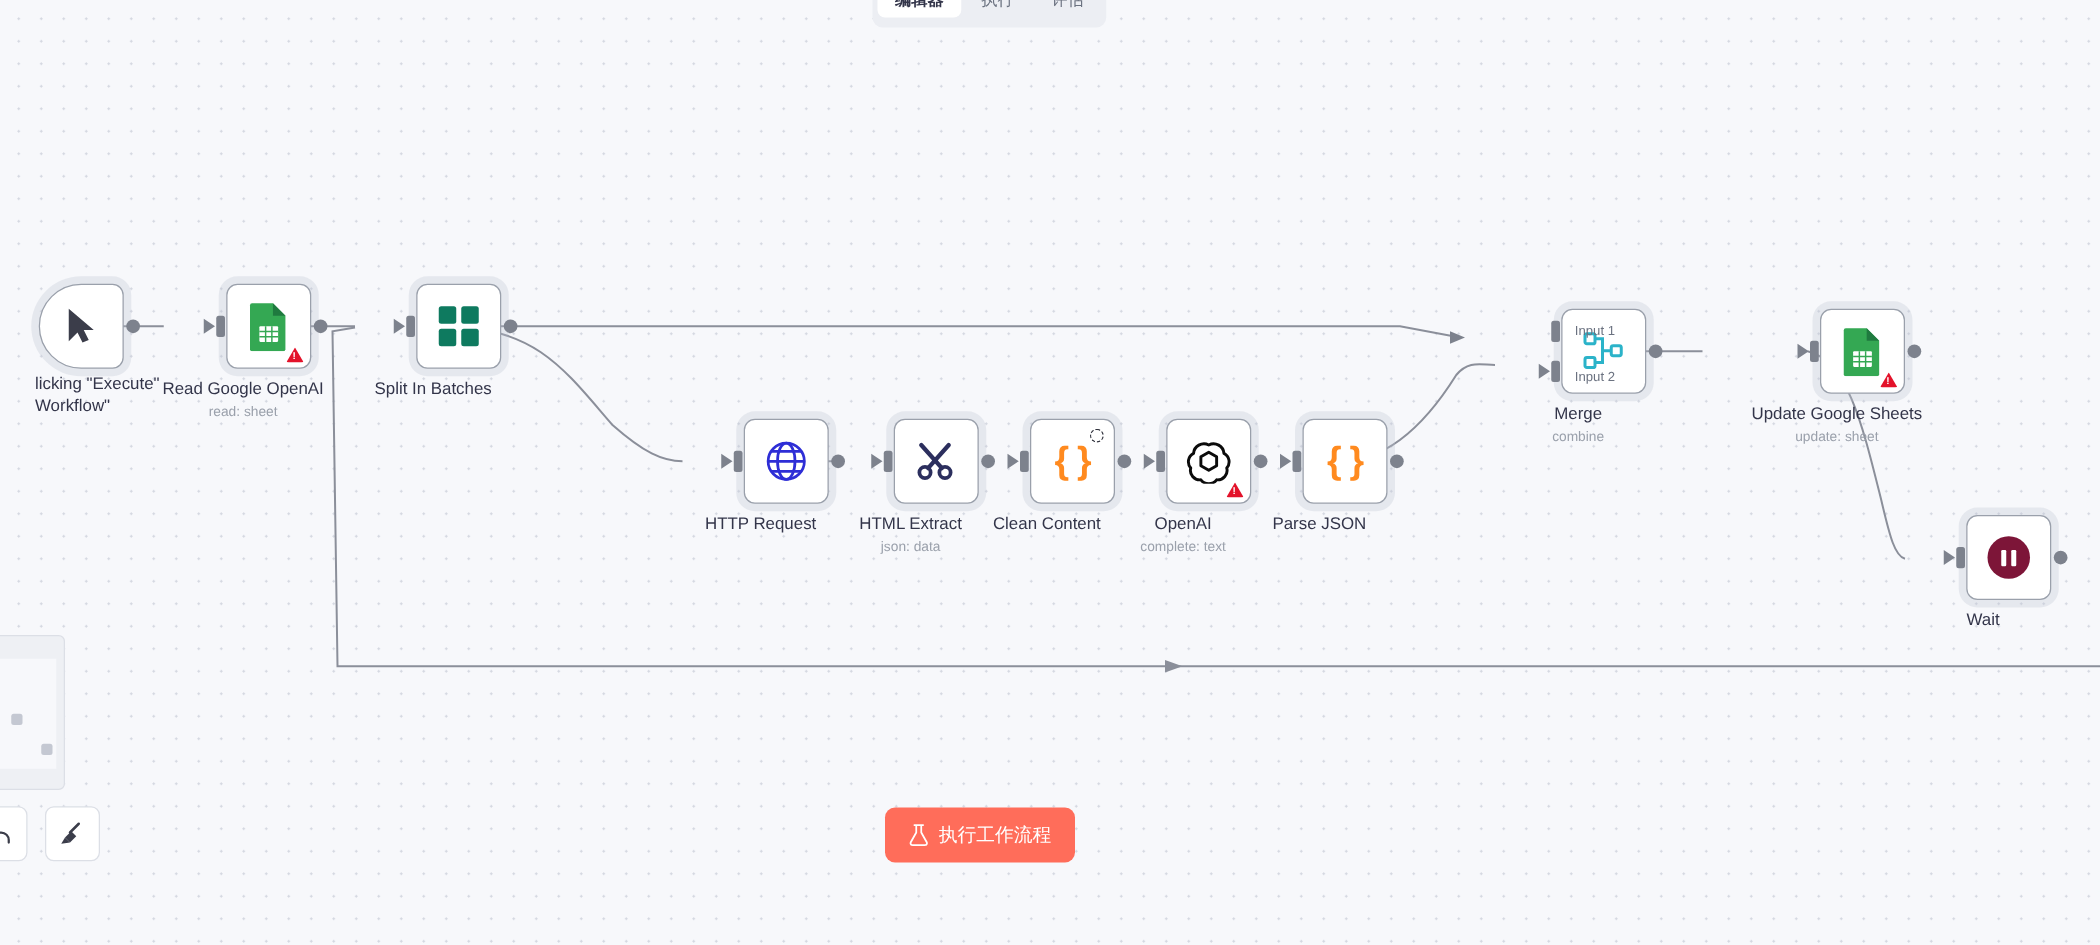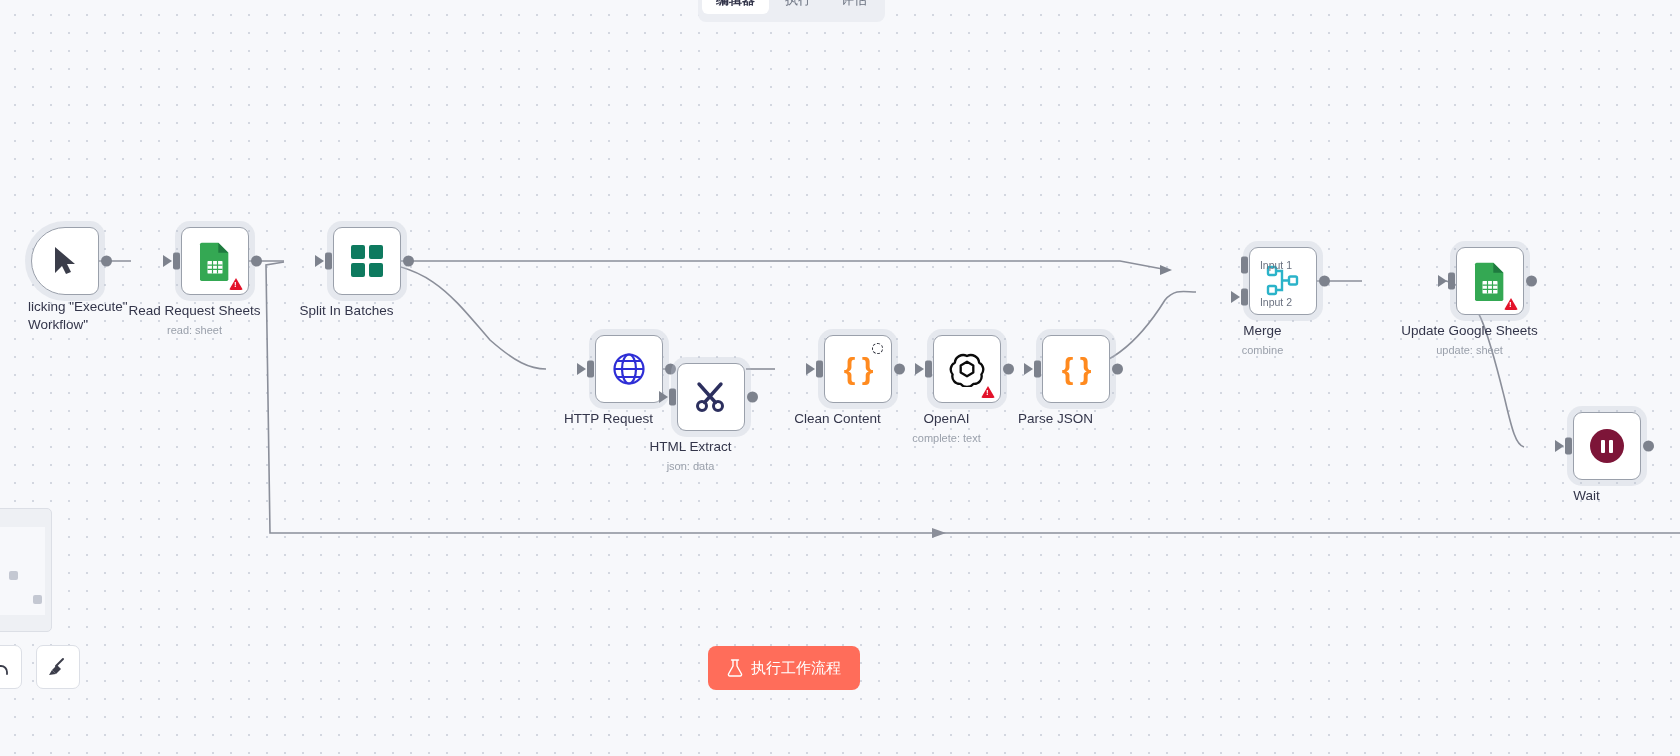--- a/index.html
+++ b/index.html
@@ -273,7 +273,7 @@
       <div class="warn"></div>
       <div class="pin-out"></div>
     </div>
-    <div class="node-label">Read Request Sheets</div>
+    <div class="node-label">Read Google OpenAI</div>
     <div class="node-sublabel">read: sheet</div>
   </div>
 

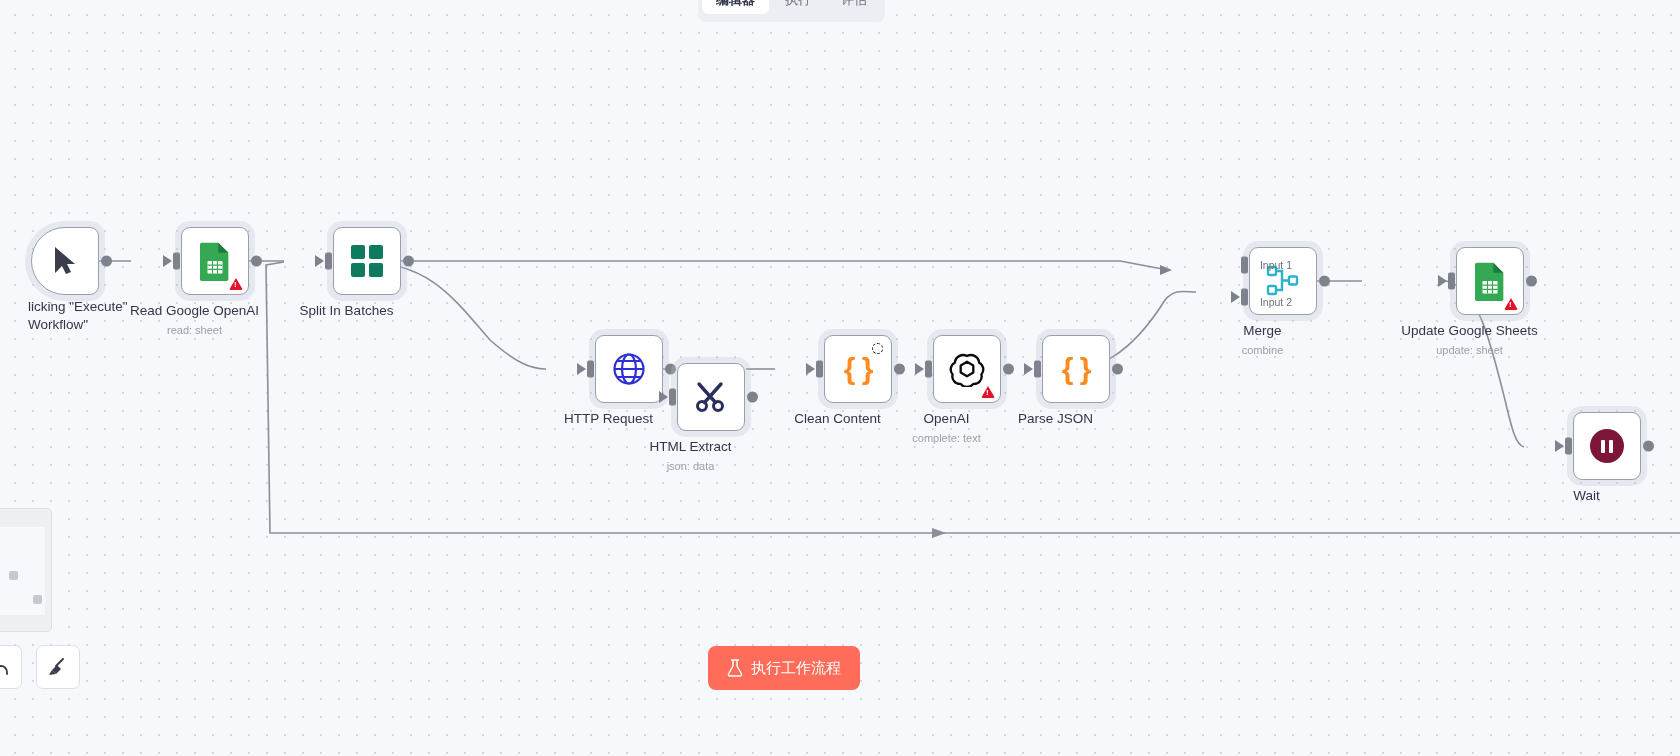--- a/index.html
+++ b/index.html
@@ -306,7 +306,7 @@
     <div class="node-label">HTTP Request</div>
   </div>
 
-  <div class="node" style="left:636px; top:335px;margin-top:28px;">
+  <div class="node" style="left:674px; top:335px;">
     <div class="node-box">
       <div class="arrow-in"></div>
       <div class="pin-in"></div>

